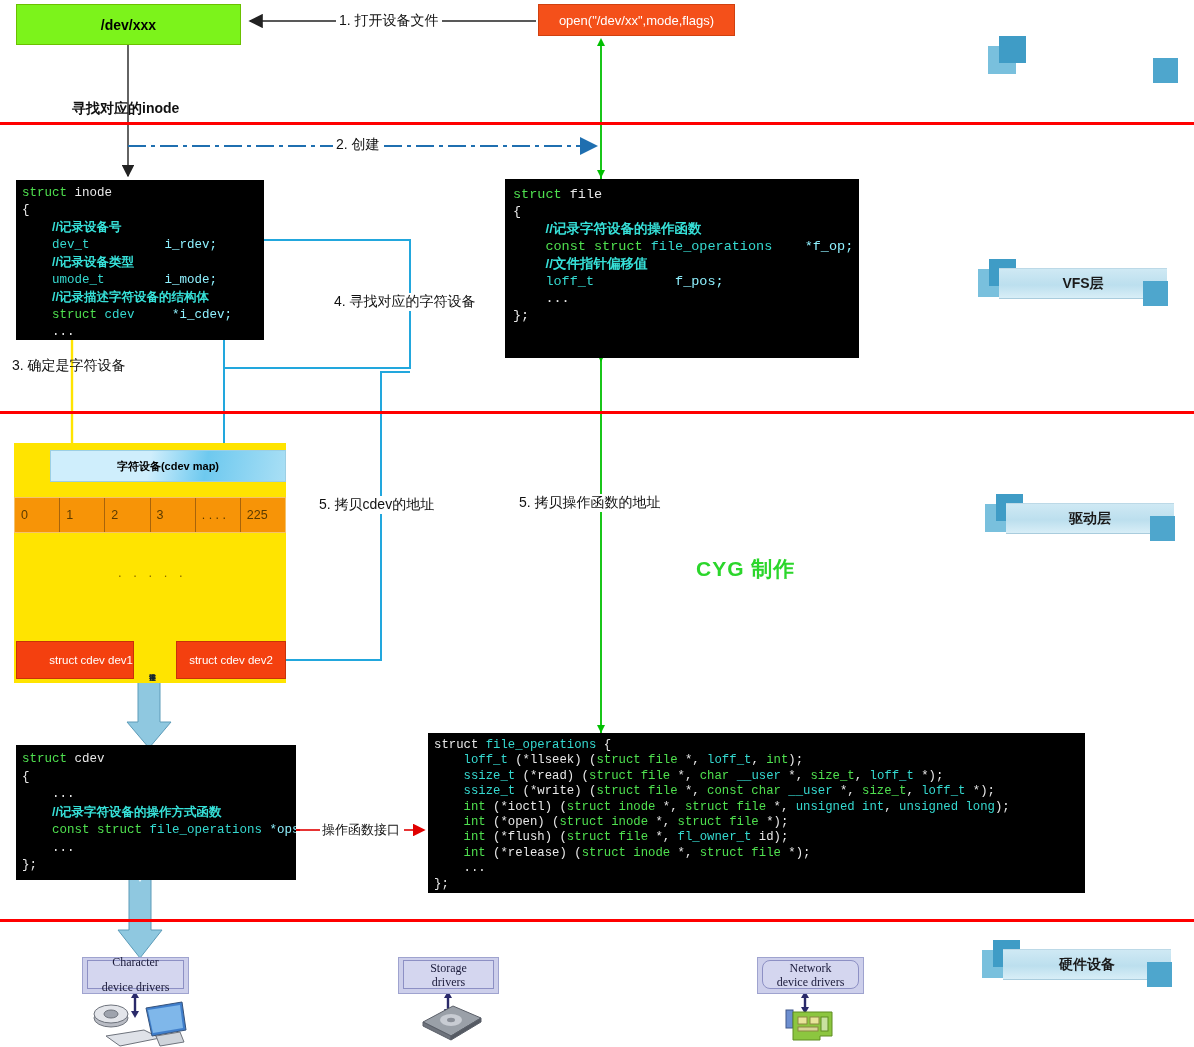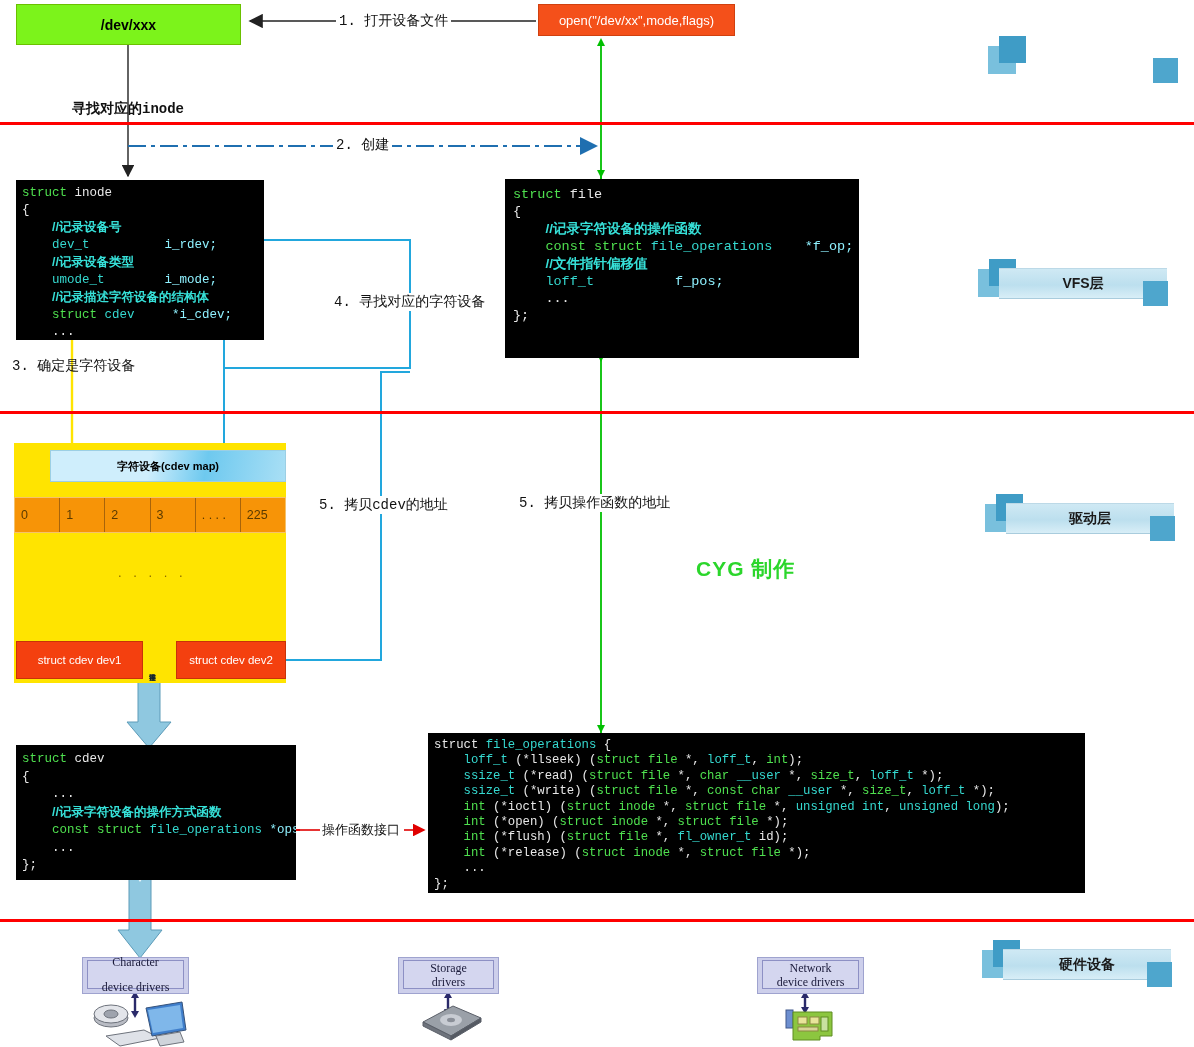--- a/index.html
+++ b/index.html
@@ -100,7 +100,7 @@
   
   .lbl { position:absolute; font-size:14px; color:#111; white-space:nowrap; }
   .lbl-b { font-weight:bold; }
-  .serif { font-family:Liberation Mono, monospace; }
+  .serif { font-family:Liberation Sans, sans-serif; }
 
   #watermark {
     position:absolute; left:696px; top:555px;

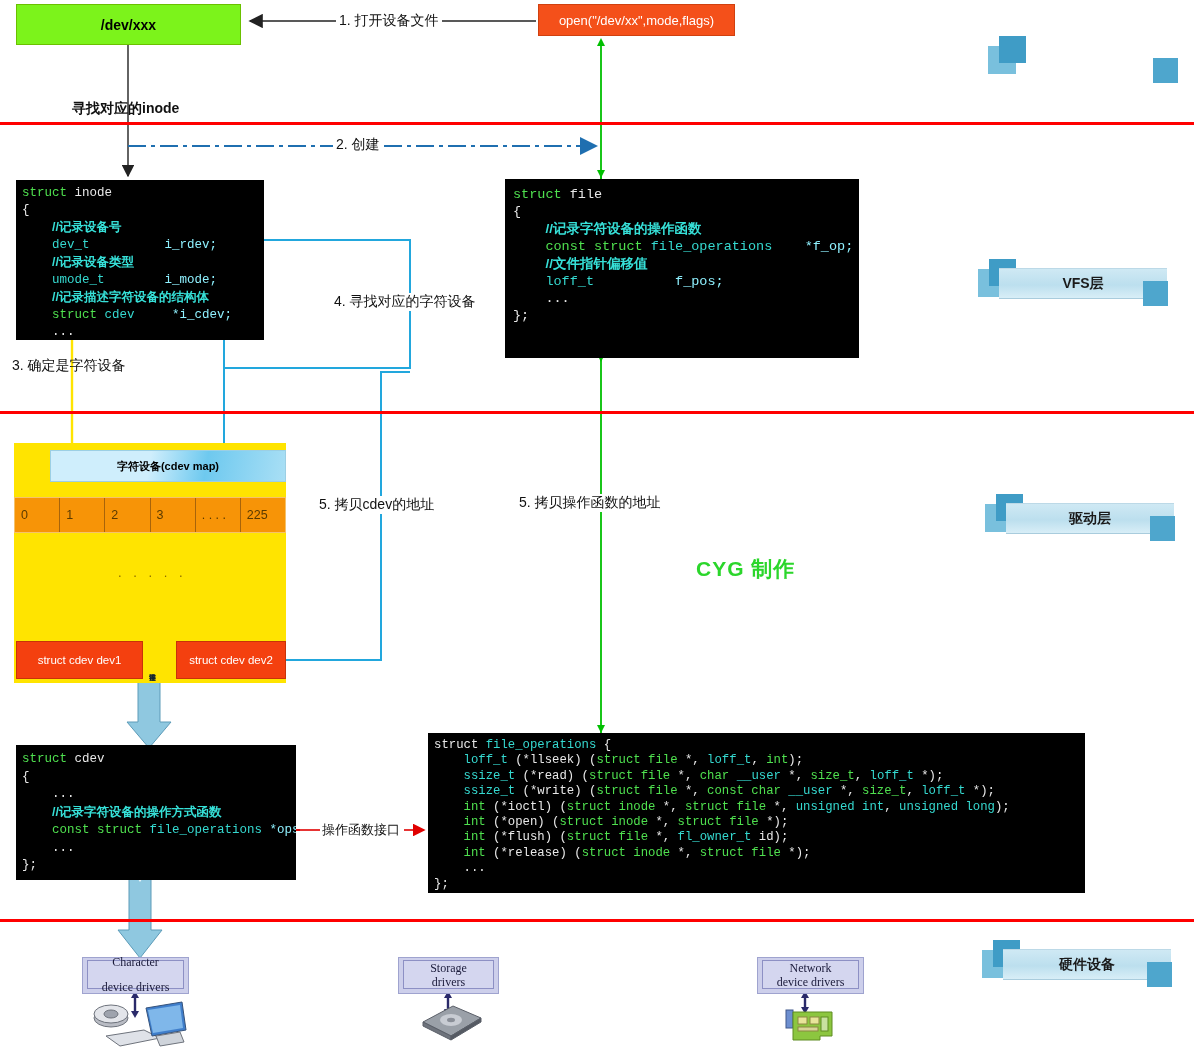--- a/index.html
+++ b/index.html
@@ -68,7 +68,7 @@
     display:flex; align-items:center; justify-content:center;
     color:#fff; font-size:11.5px; white-space:nowrap;
   }
-  #dev1 { left:16px; top:641px; width:127px; }
+  #dev1 { left:16px; top:641px; width:118px;justify-content:flex-end; }
   #dev2 { left:176px; top:641px; width:110px; }
   #cdev-dots { position:absolute; left:118px; top:565px; font-size:13px; letter-spacing:4px; color:#8a6a00; }
 

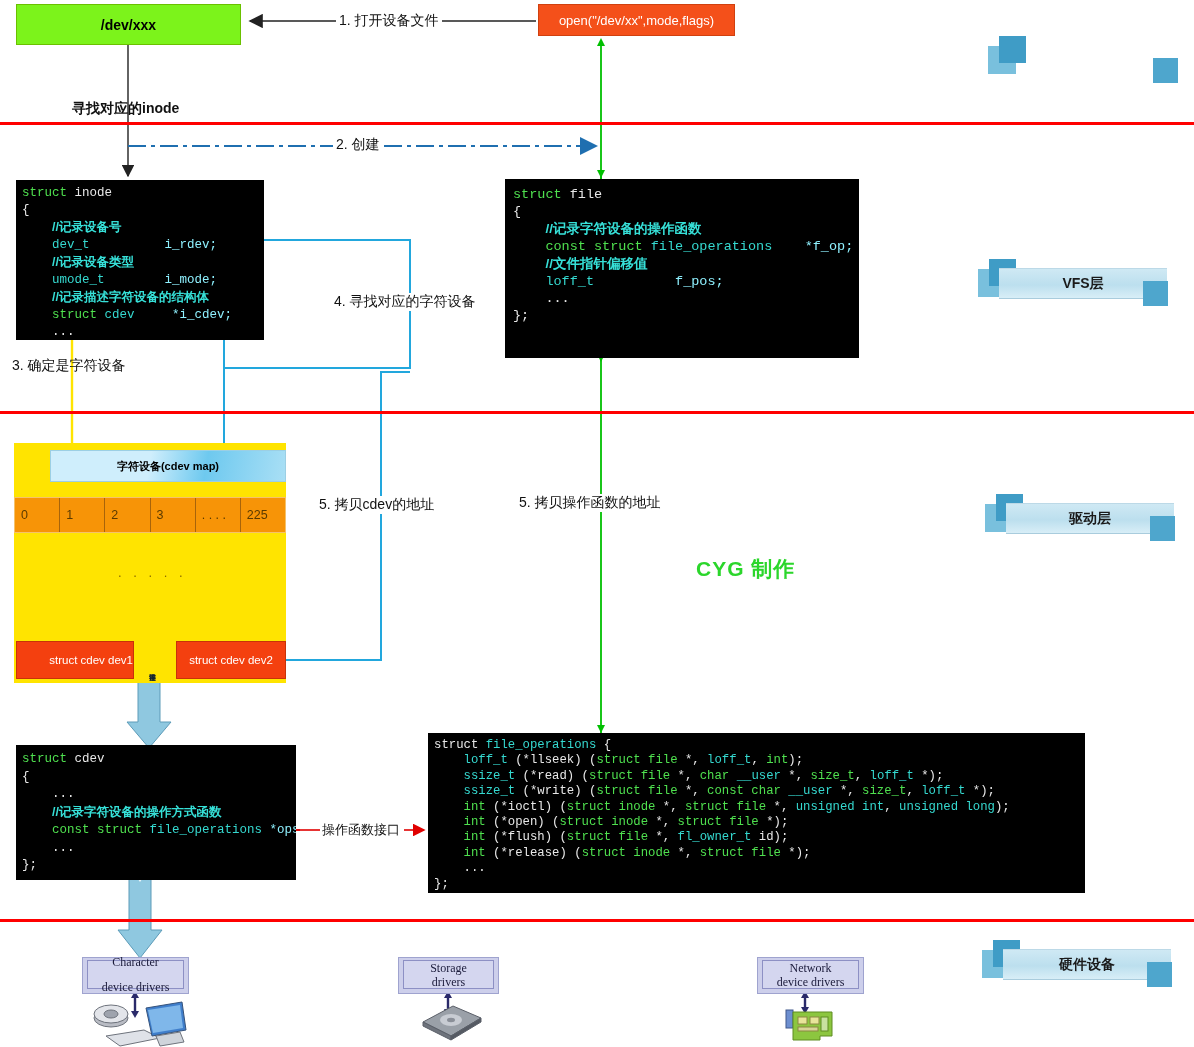--- a/index.html
+++ b/index.html
@@ -365,7 +365,7 @@
   </svg>
 
   <div class="drv-outer" style="left:757px; top:957px; width:107px; height:37px;"></div>
-  <div class="drv-inner" style="left:762px; top:960px; width:97px; height:29px; flex-direction:column;">
+  <div class="drv-inner" style="left:762px; top:960px; width:97px; height:29px; flex-direction:column;border-radius:8px;">
     <span>Network</span>
     <span>device drivers</span>
   </div>

